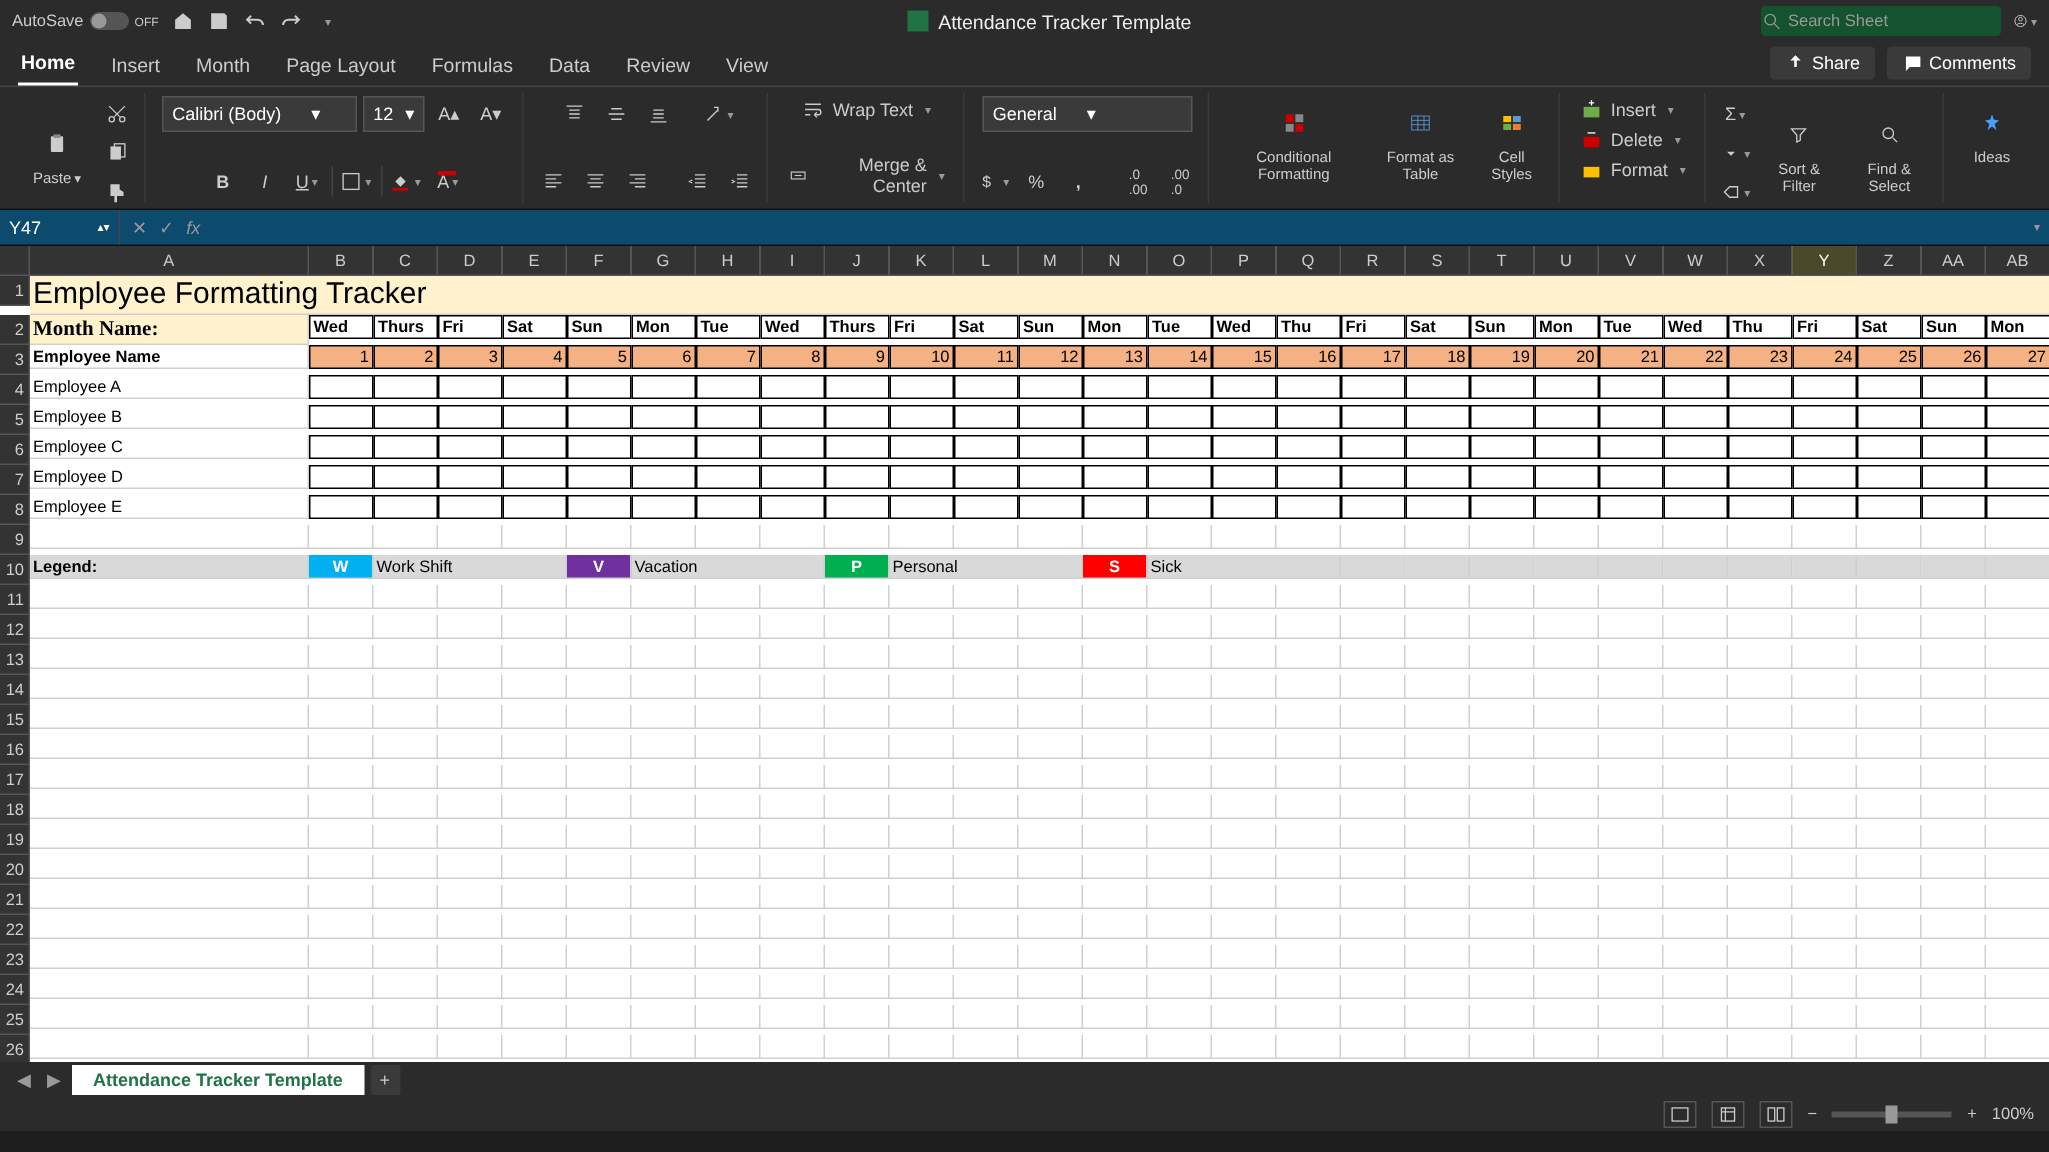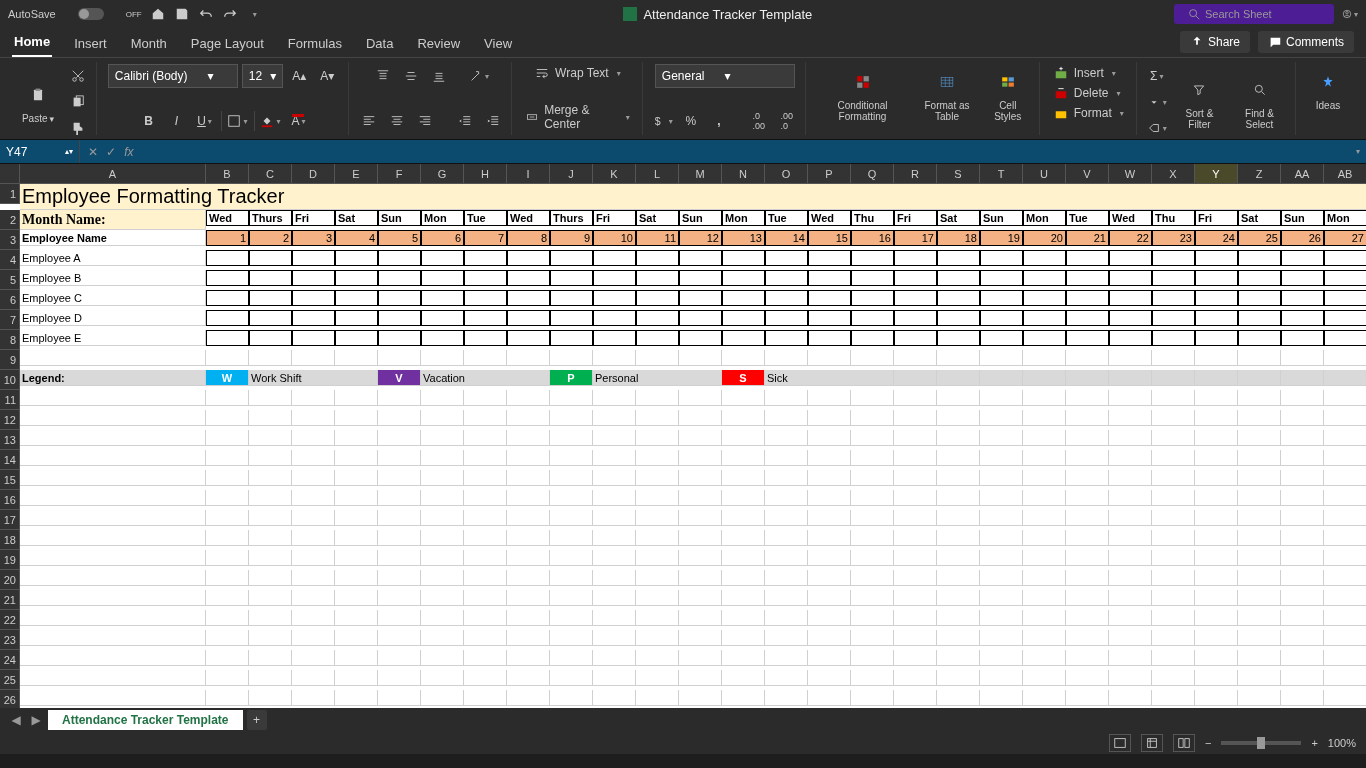--- a/index.html
+++ b/index.html
@@ -7,7 +7,7 @@
 
 
 .titlebar { height: 28px; background: #2b2b2b; display: flex; align-items: center; padding: 0 8px; gap: 8px; }
-.autosave { display: flex; align-items: center; gap: 22px; font-size: 11px; color: #ccc; }
+.autosave { display: flex; align-items: center; gap: 4px; font-size: 11px; color: #ccc; }
 .toggle { width: 26px; height: 12px; background: #555; border-radius: 6px; position: relative; }
 .toggle::after { content: ""; position: absolute; width: 10px; height: 10px; background: #999; border-radius: 50%; left: 1px; top: 1px; }
 .tb-icon { width: 16px; height: 16px; display: flex; align-items: center; justify-content: center; color: #ccc; cursor: pointer; }

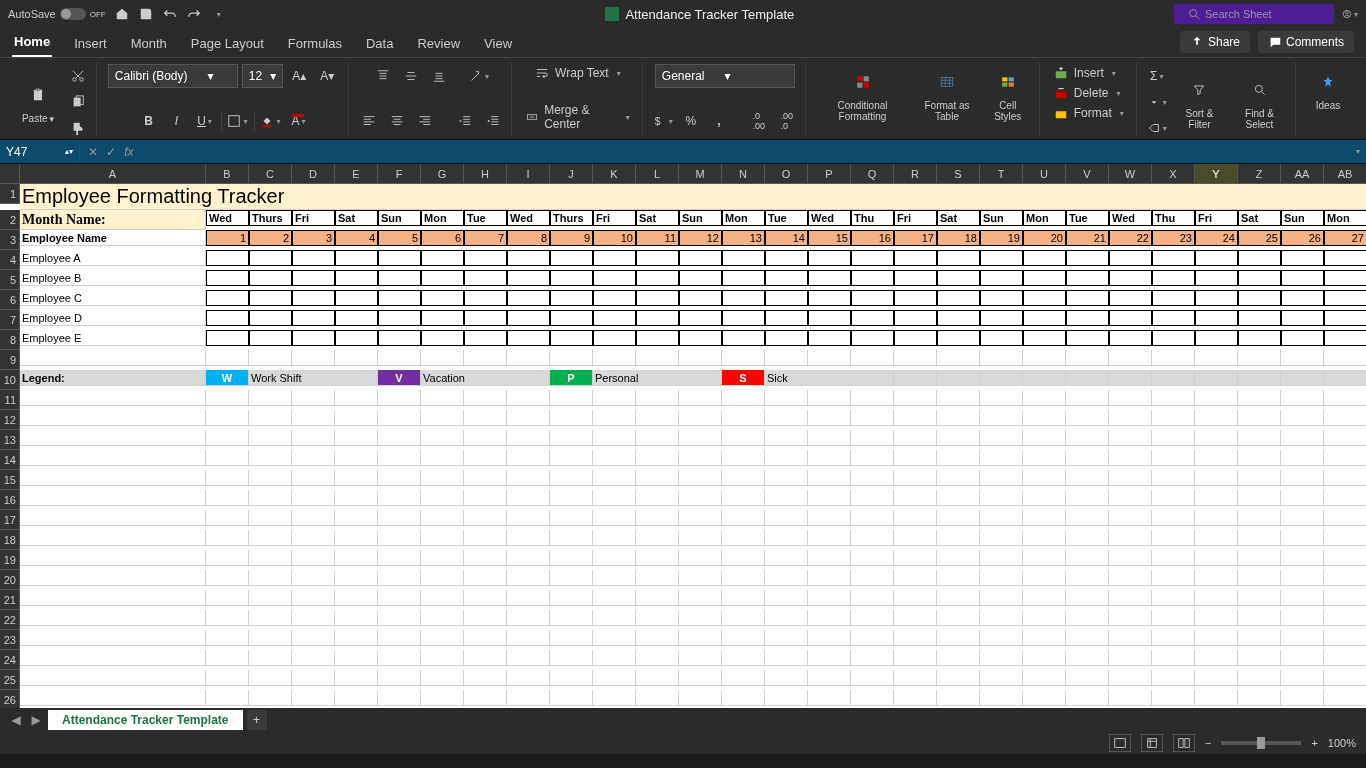--- a/index.html
+++ b/index.html
@@ -13,7 +13,7 @@
 .tb-icon { width: 16px; height: 16px; display: flex; align-items: center; justify-content: center; color: #ccc; cursor: pointer; }
 .title-center { flex: 1; text-align: center; font-size: 13px; color: #eee; display: flex; align-items: center; justify-content: center; gap: 6px; }
 .excel-icon { width: 14px; height: 14px; background: #217346; display: inline-block; }
-.search-box { width: 160px; height: 20px; background: #4c1d95; border-radius: 3px; display: flex; align-items: center; padding: 0 13px; gap: 4px; color: #999; font-size: 11px; }
+.search-box { width: 160px; height: 20px; background: #14532d; border-radius: 3px; display: flex; align-items: center; padding: 0 0; gap: 4px; color: #999; font-size: 11px; }
 
 
 .tabs { height: 30px; background: #2b2b2b; display: flex; align-items: flex-end; padding: 0 12px; gap: 20px; border-bottom: 1px solid #444; }

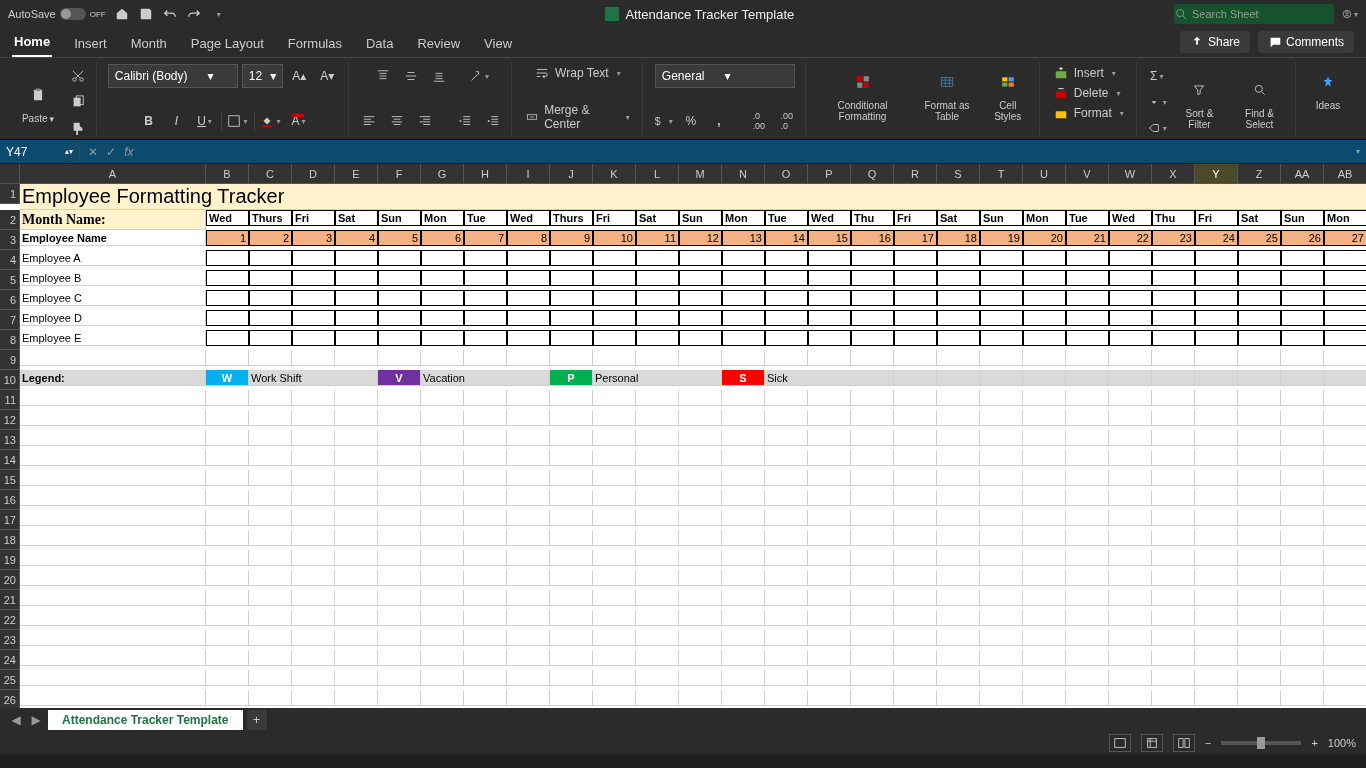--- a/index.html
+++ b/index.html
@@ -34,7 +34,7 @@
 .big-btn .ico { width: 32px; height: 32px; display: flex; align-items: center; justify-content: center; font-size: 20px; }
 .big-btn .lbl { font-size: 10px; color: #ccc; text-align: center; line-height: 1.1; }
 .dd { font-size: 9px; margin-left: 2px; }
-.wide-btn { display: flex; align-items: center; gap: 6px; padding: 2px 6px; color: #ccc; cursor: pointer; font-size: 12px; }
+.wide-btn { display: flex; align-items: center; gap: 6px; padding: 2px 6px; color: #ccc; cursor: pointer; font-size: 12px; text-align: right; }
 .stack { display: flex; flex-direction: column; gap: 2px; }
 
 

